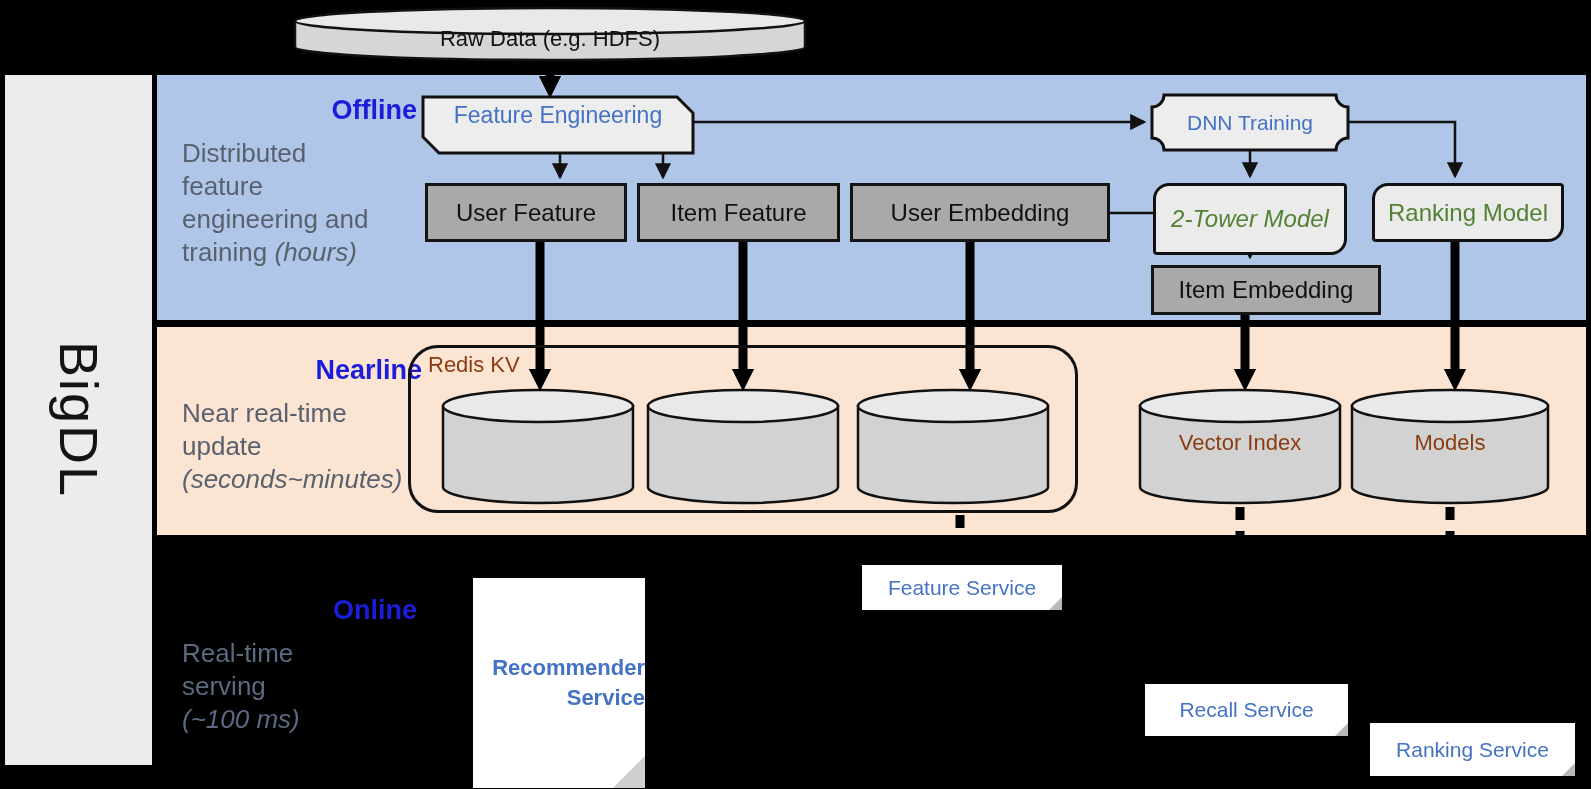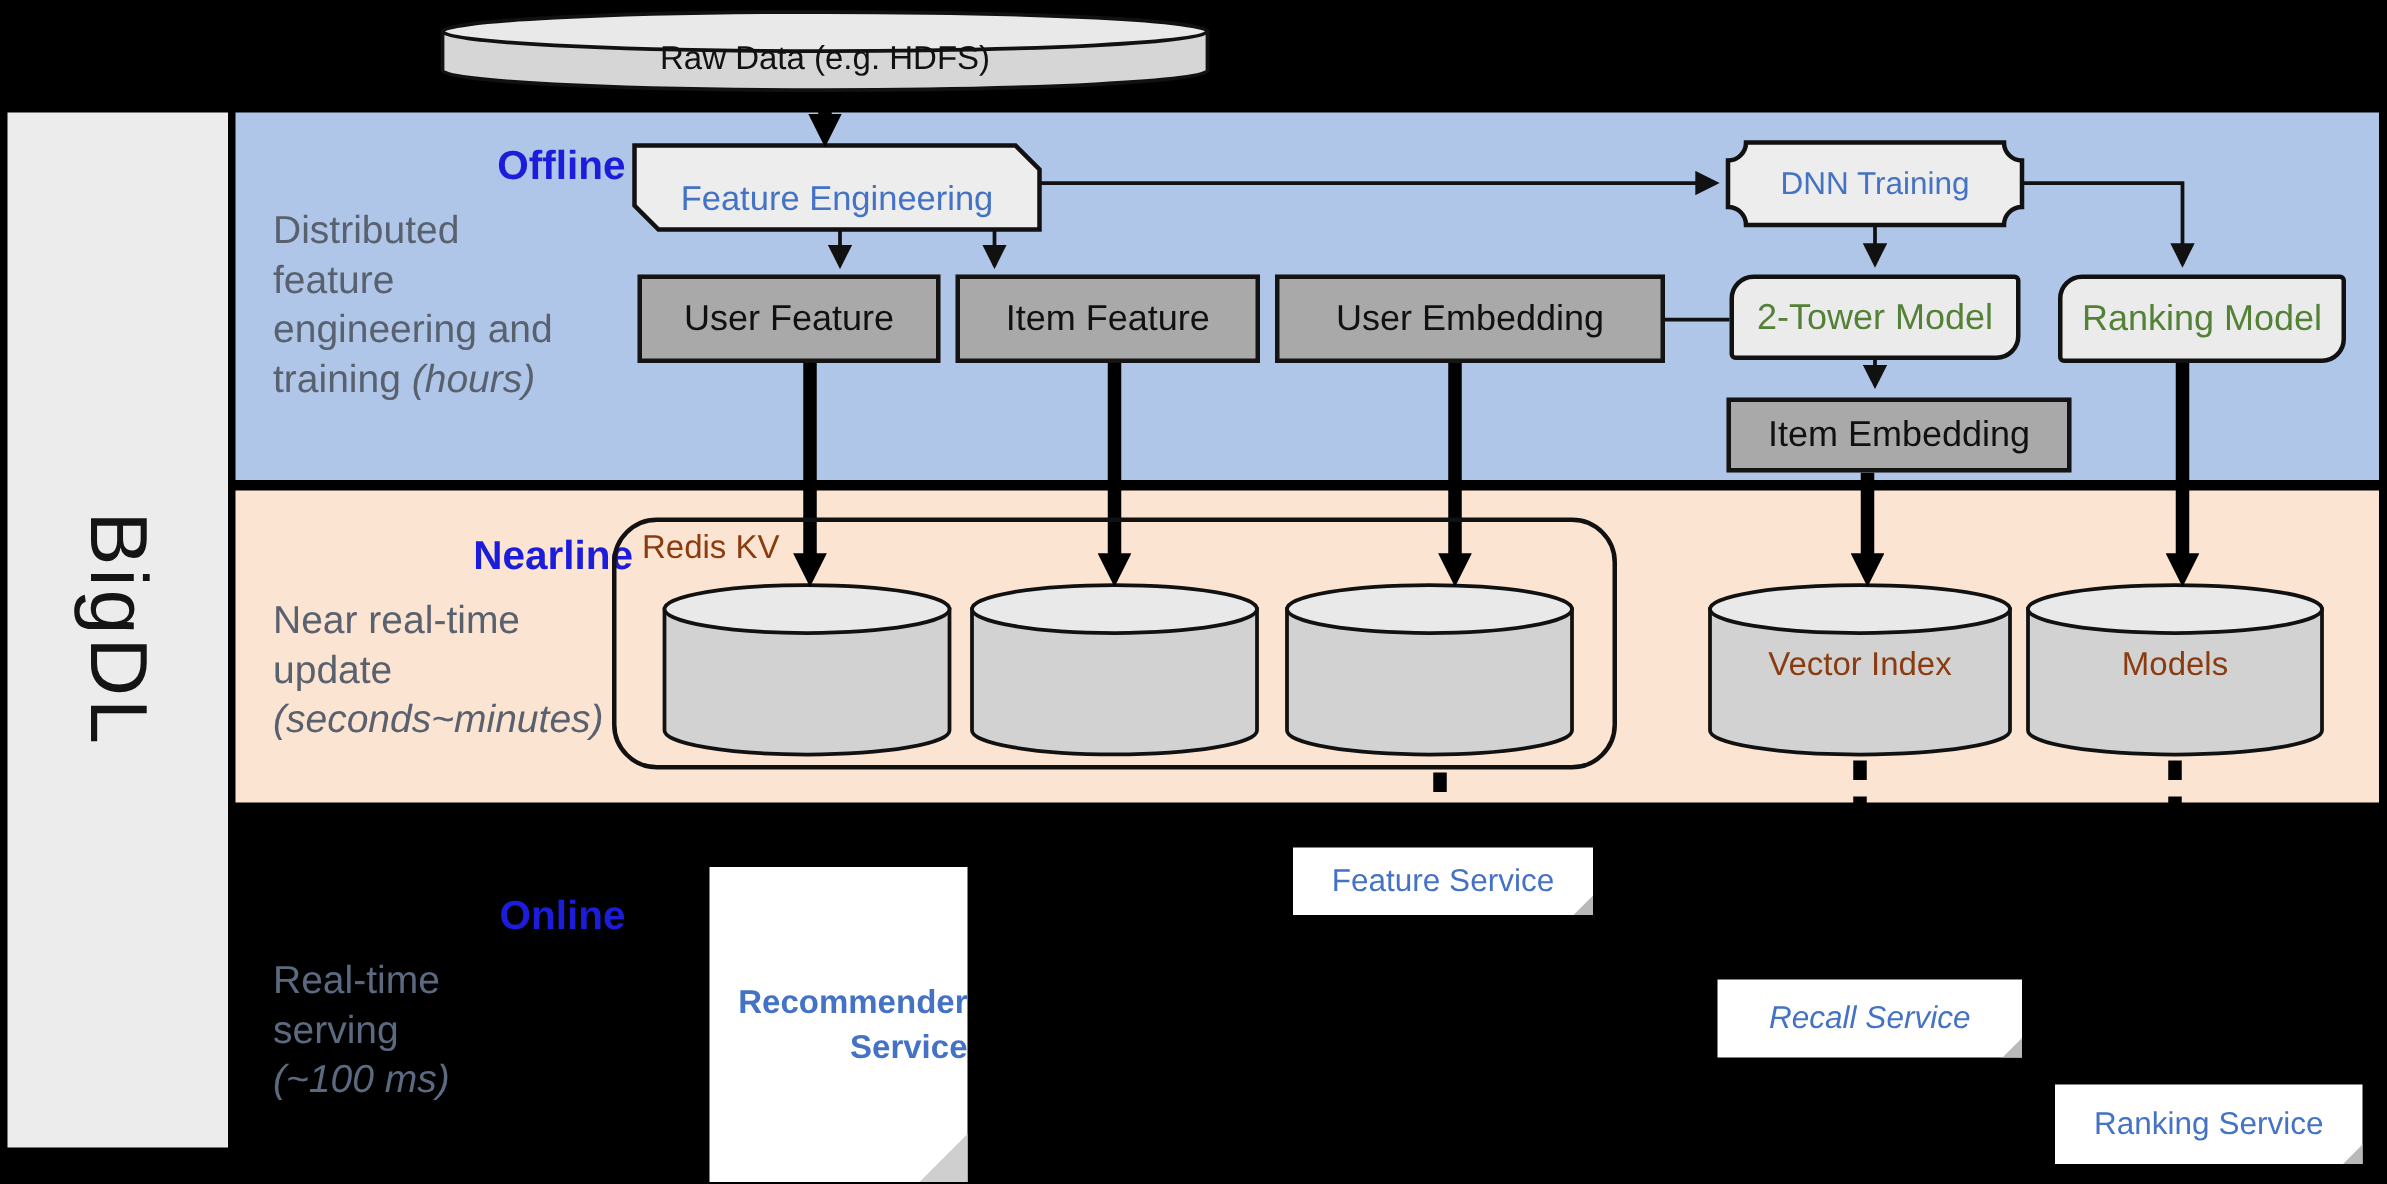--- a/index.html
+++ b/index.html
@@ -133,7 +133,7 @@
 </span><span class="it">(~100 ms)</span></div>
     </div>
 
-    <div class="abs nodetext blue" style="left:423px;top:104px;width:270px;height:56px;font-size:23px;">
+    <div class="abs nodetext blue" style="left:423px;top:87px;width:270px;height:56px;font-size:23px;">
       <span>Feature Engineering</span>
     </div>
     <div class="abs nodetext blue" style="left:1152px;top:95px;width:196px;height:55px;font-size:21px;">

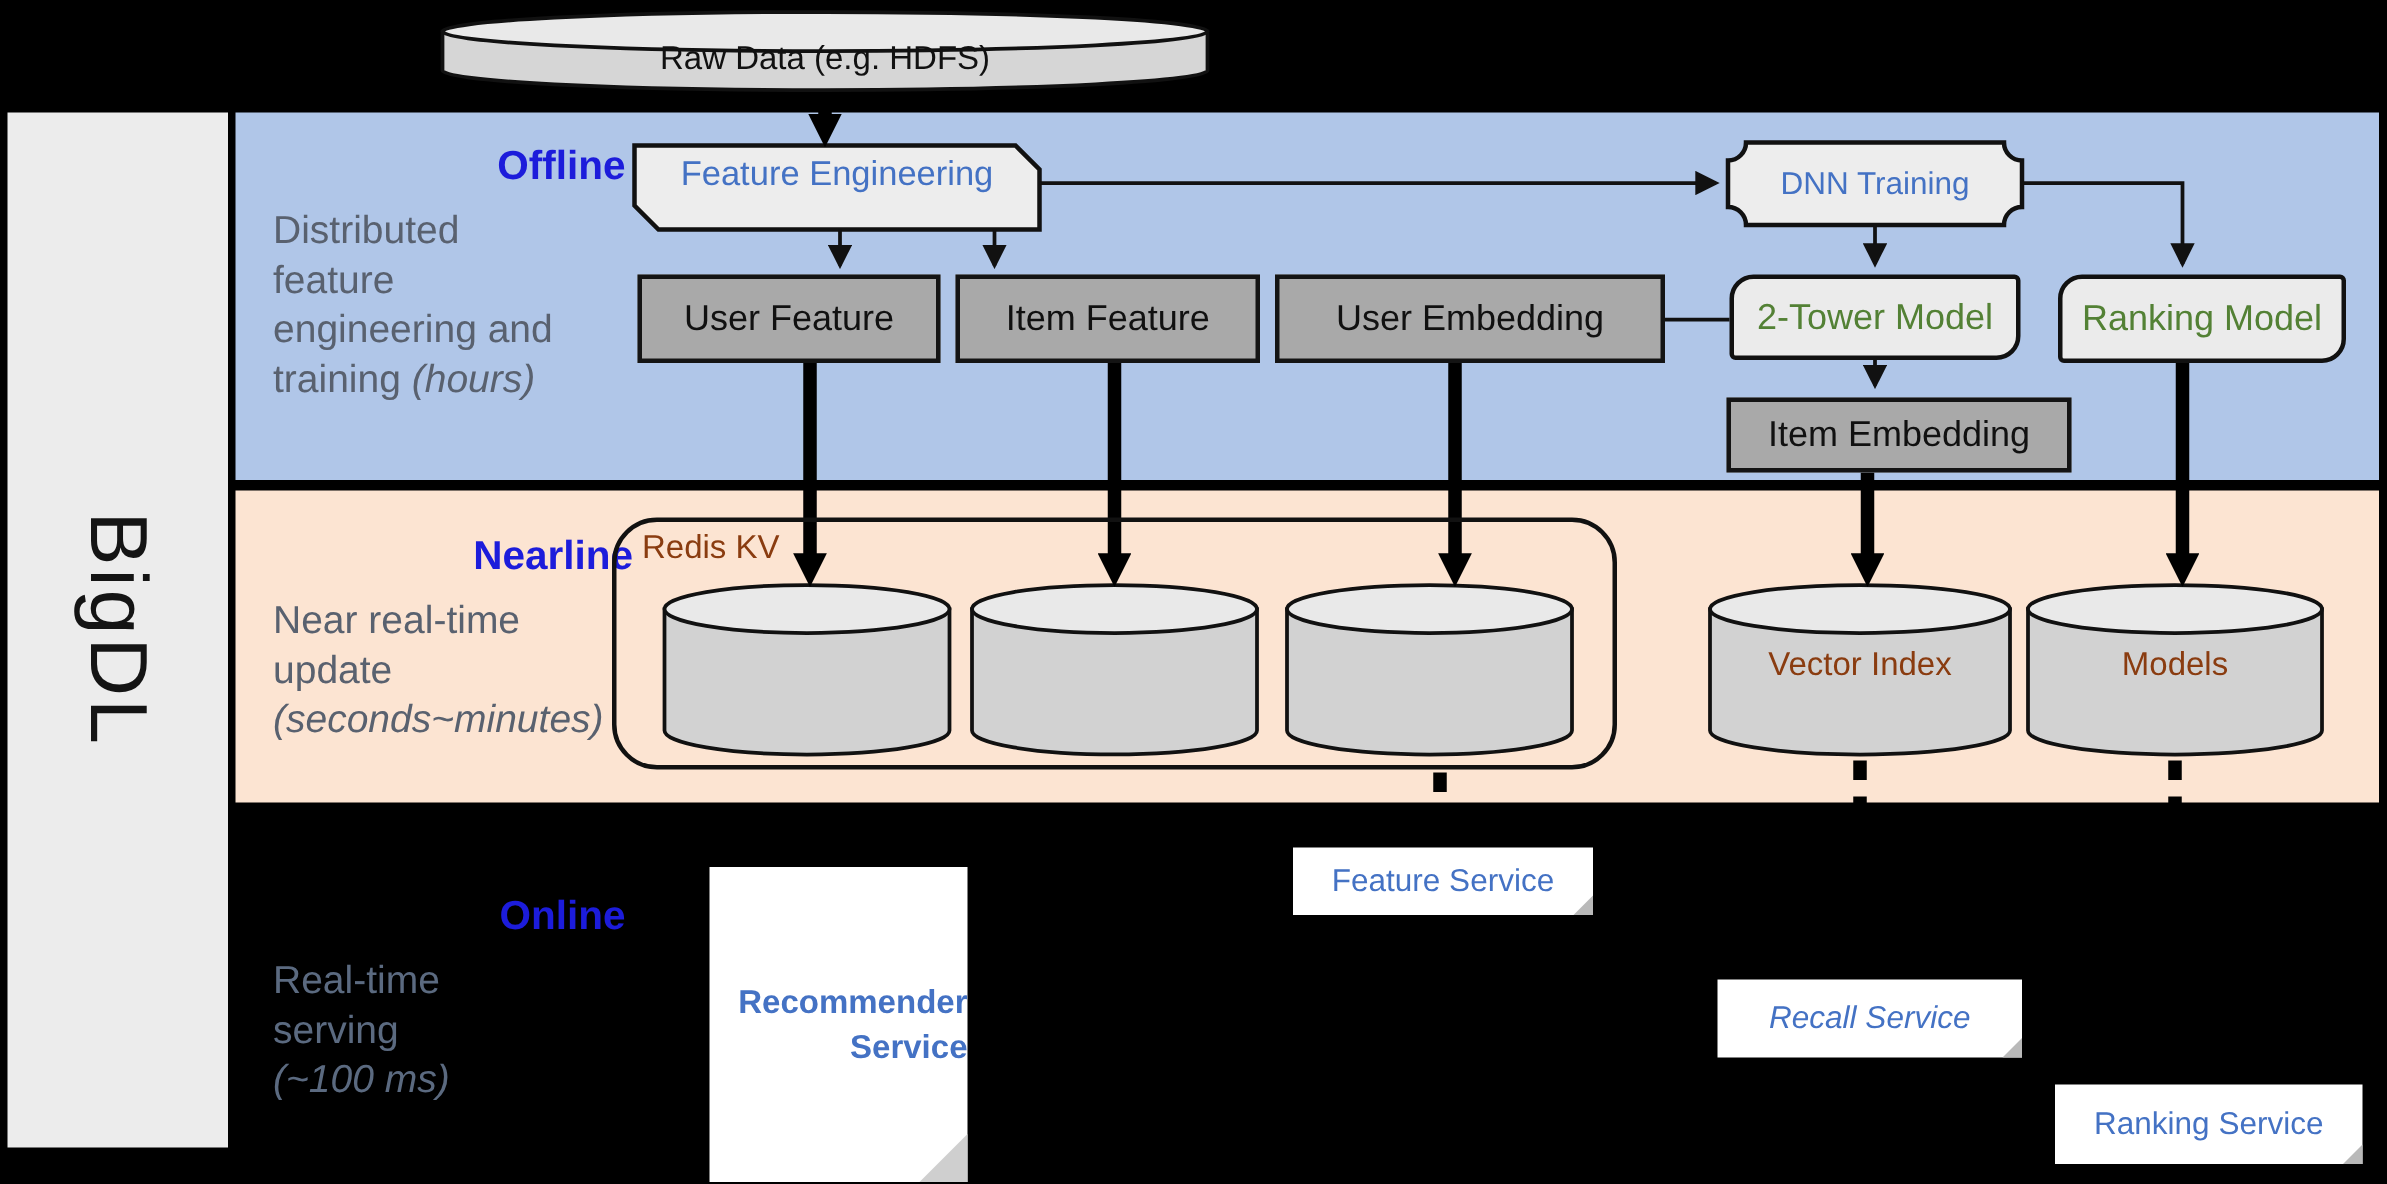--- a/index.html
+++ b/index.html
@@ -149,7 +149,7 @@
     <div class="abs gbox" style="left:850px;top:183px;width:260px;height:59px;">
       <span>User Embedding</span>
     </div>
-    <div class="abs rbox green" style="left:1153px;top:183px;width:194px;height:57px;">
+    <div class="abs rbox green" style="left:1153px;top:183px;width:194px;height:72px;font-style:italic;">
       <span>2-Tower Model</span>
     </div>
     <div class="abs rbox green" style="left:1372px;top:183px;width:192px;height:59px;">

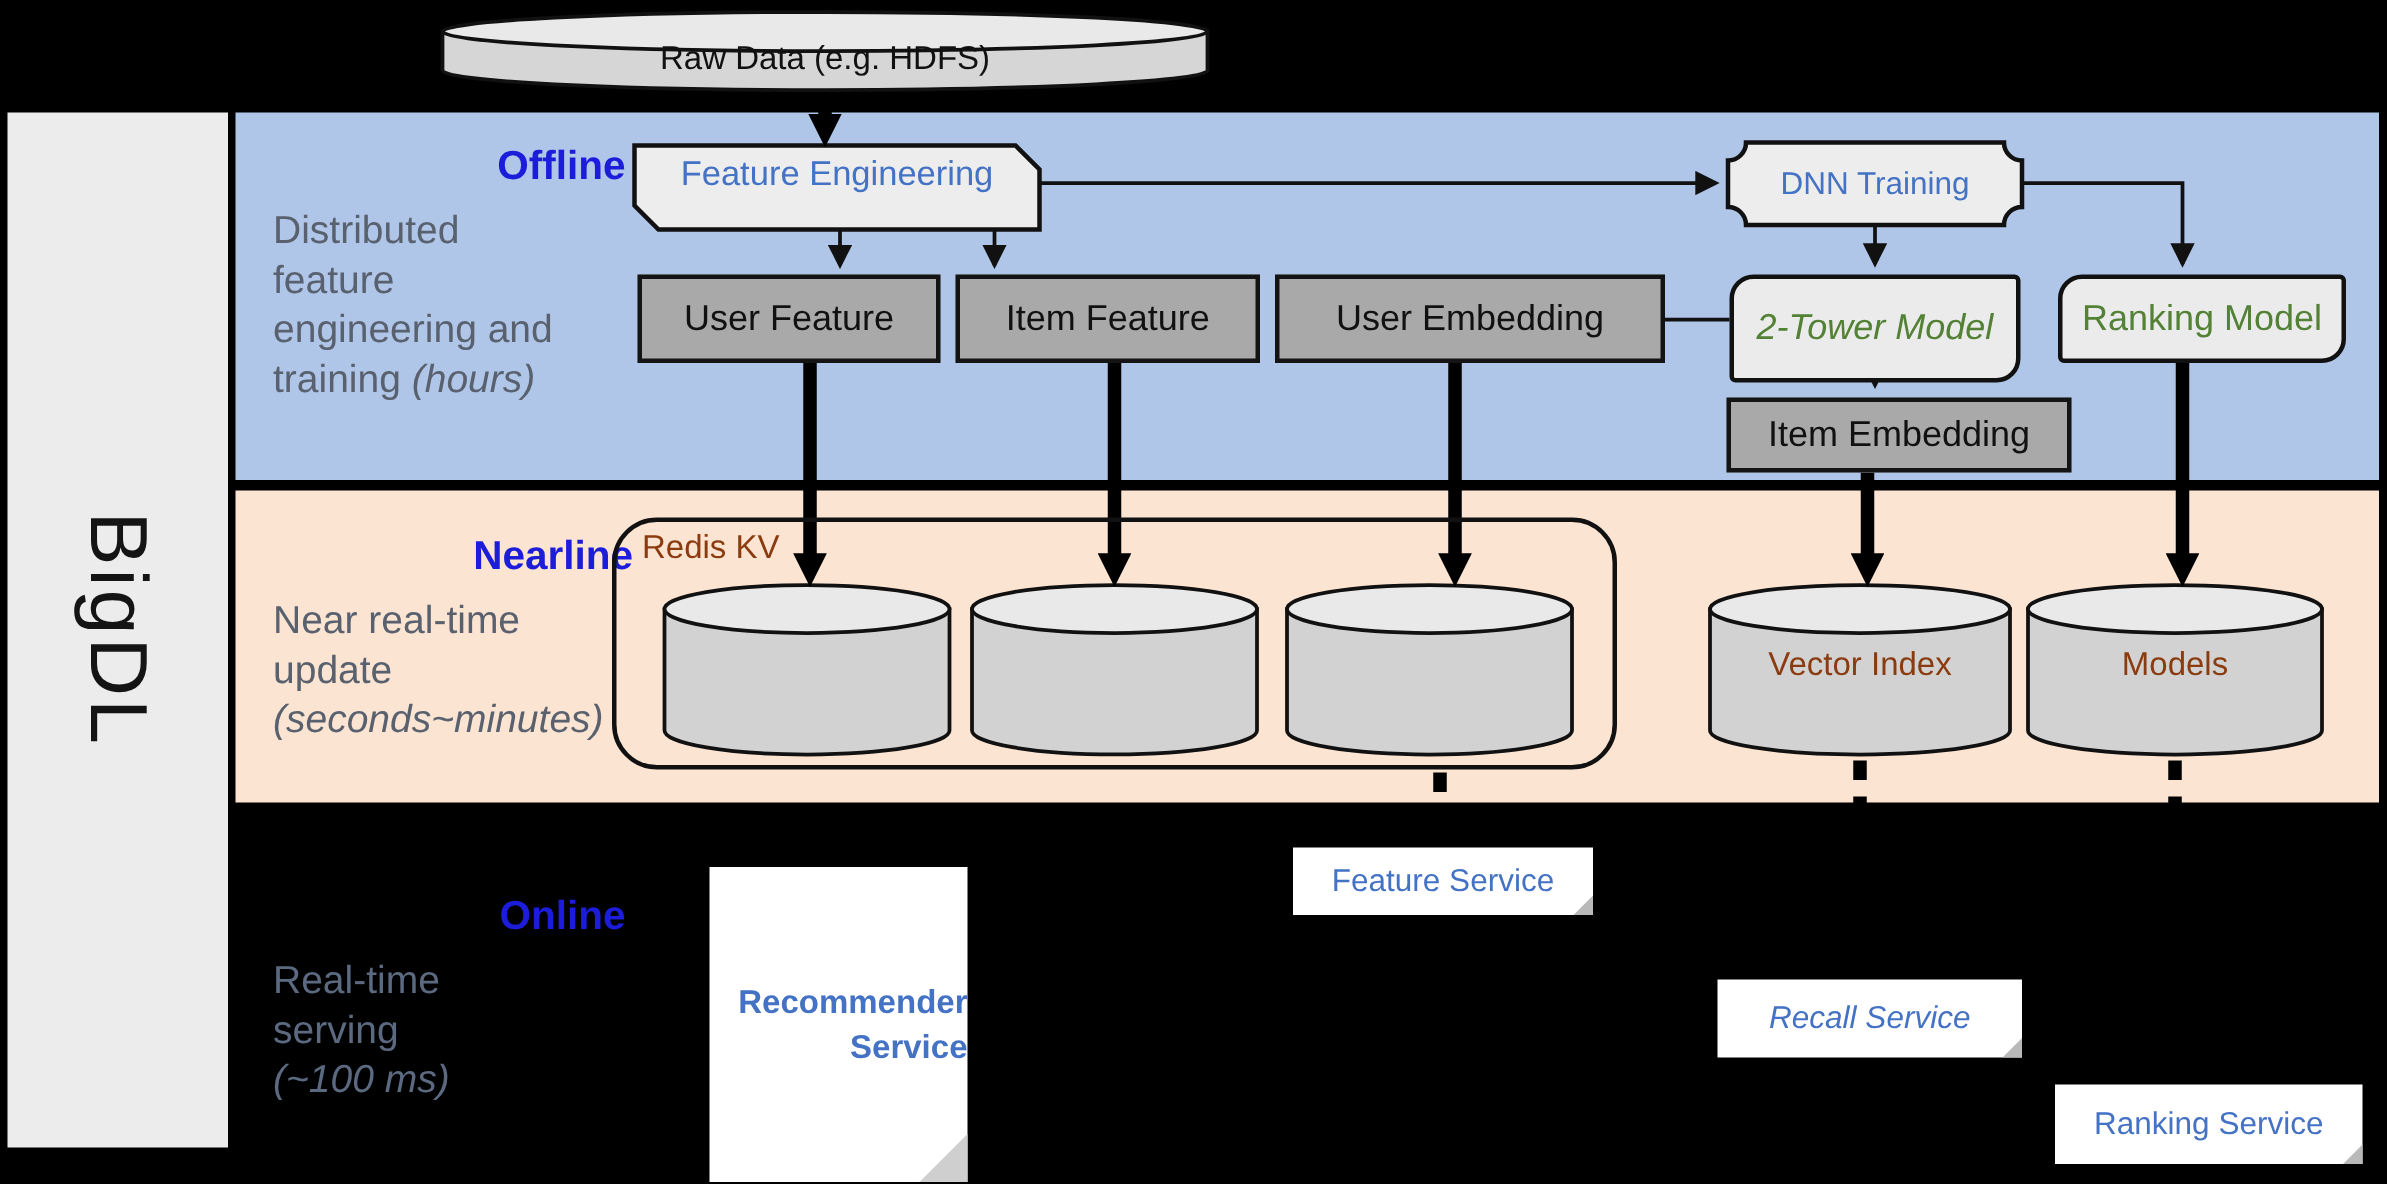--- a/index.html
+++ b/index.html
@@ -172,7 +172,7 @@
       <span>Feature Service</span>
       <span class="fold"></span>
     </div>
-    <div class="svc blue" style="left:1145px;top:653px;width:203px;height:52px;font-style:italic;">
+    <div class="svc blue" style="left:1145px;top:684px;width:203px;height:52px;">
       <span>Recall Service</span>
       <span class="fold"></span>
     </div>

